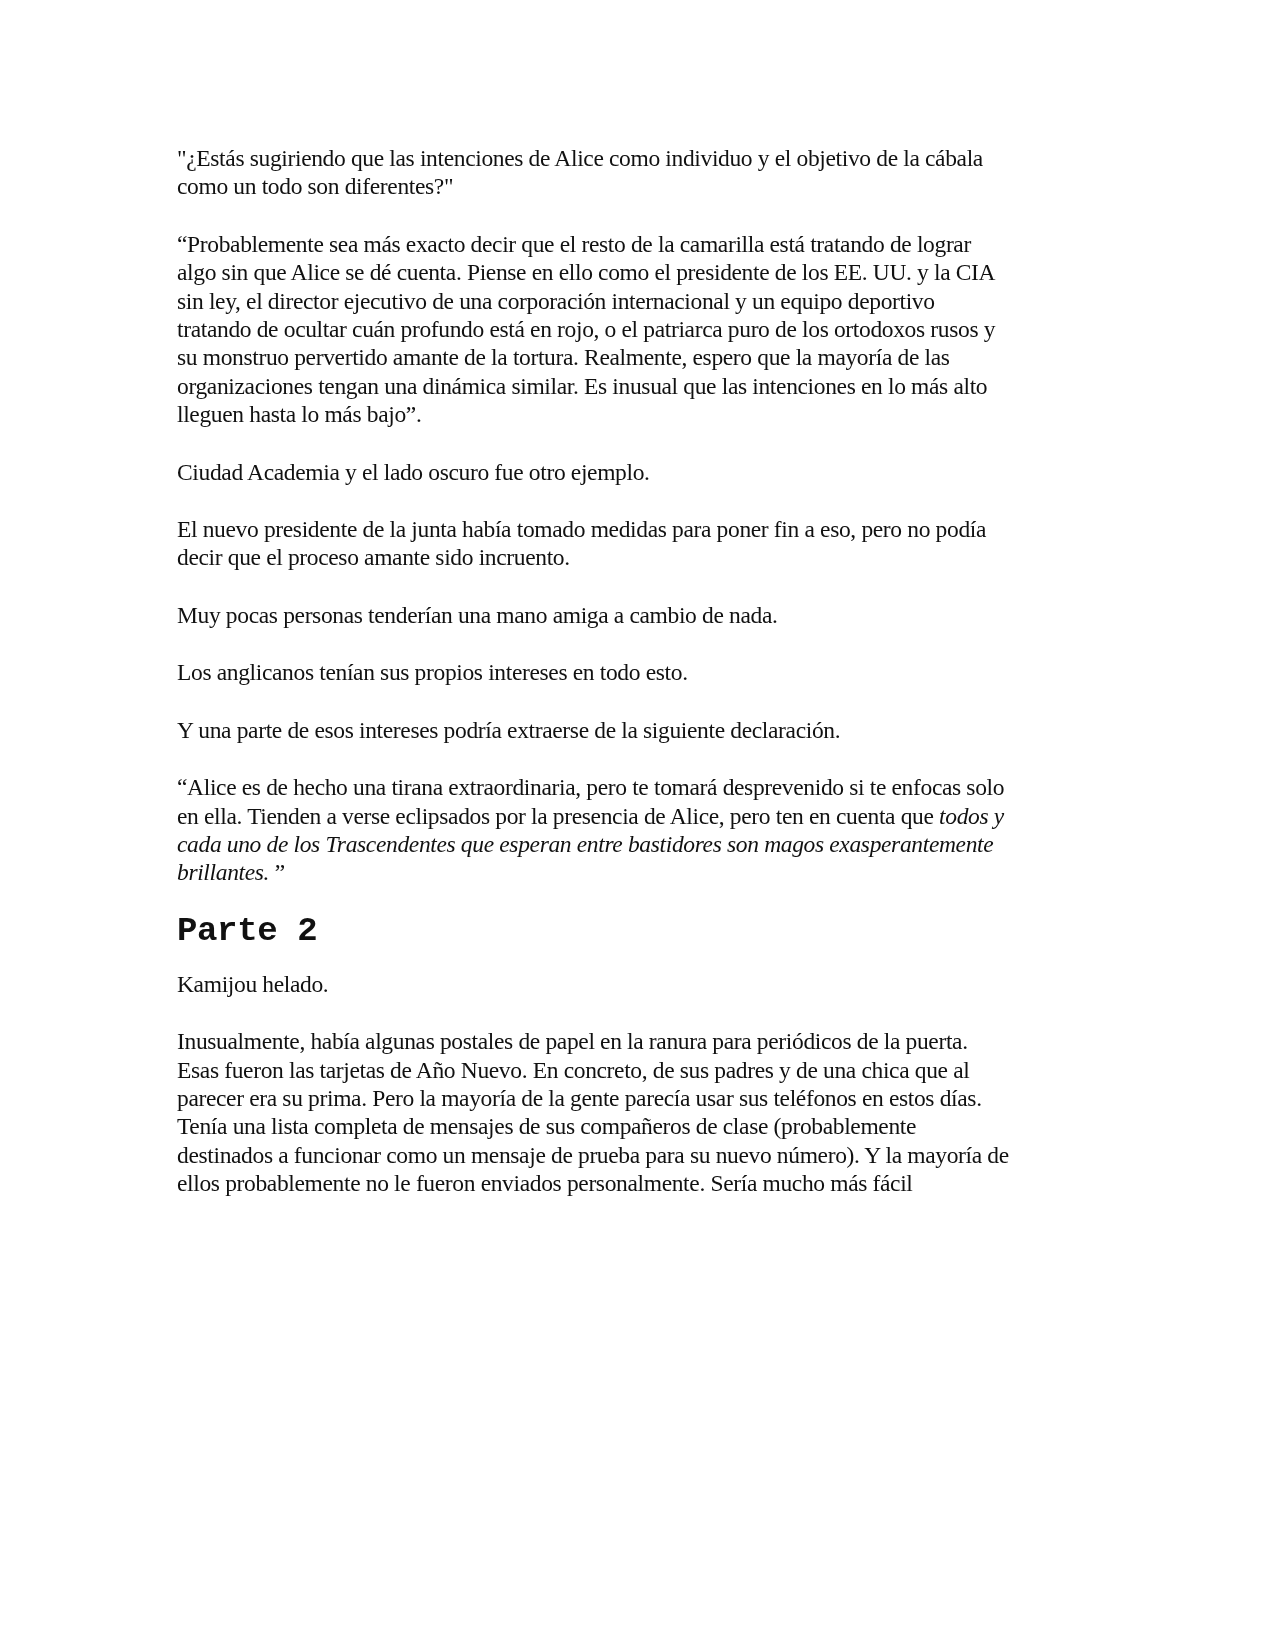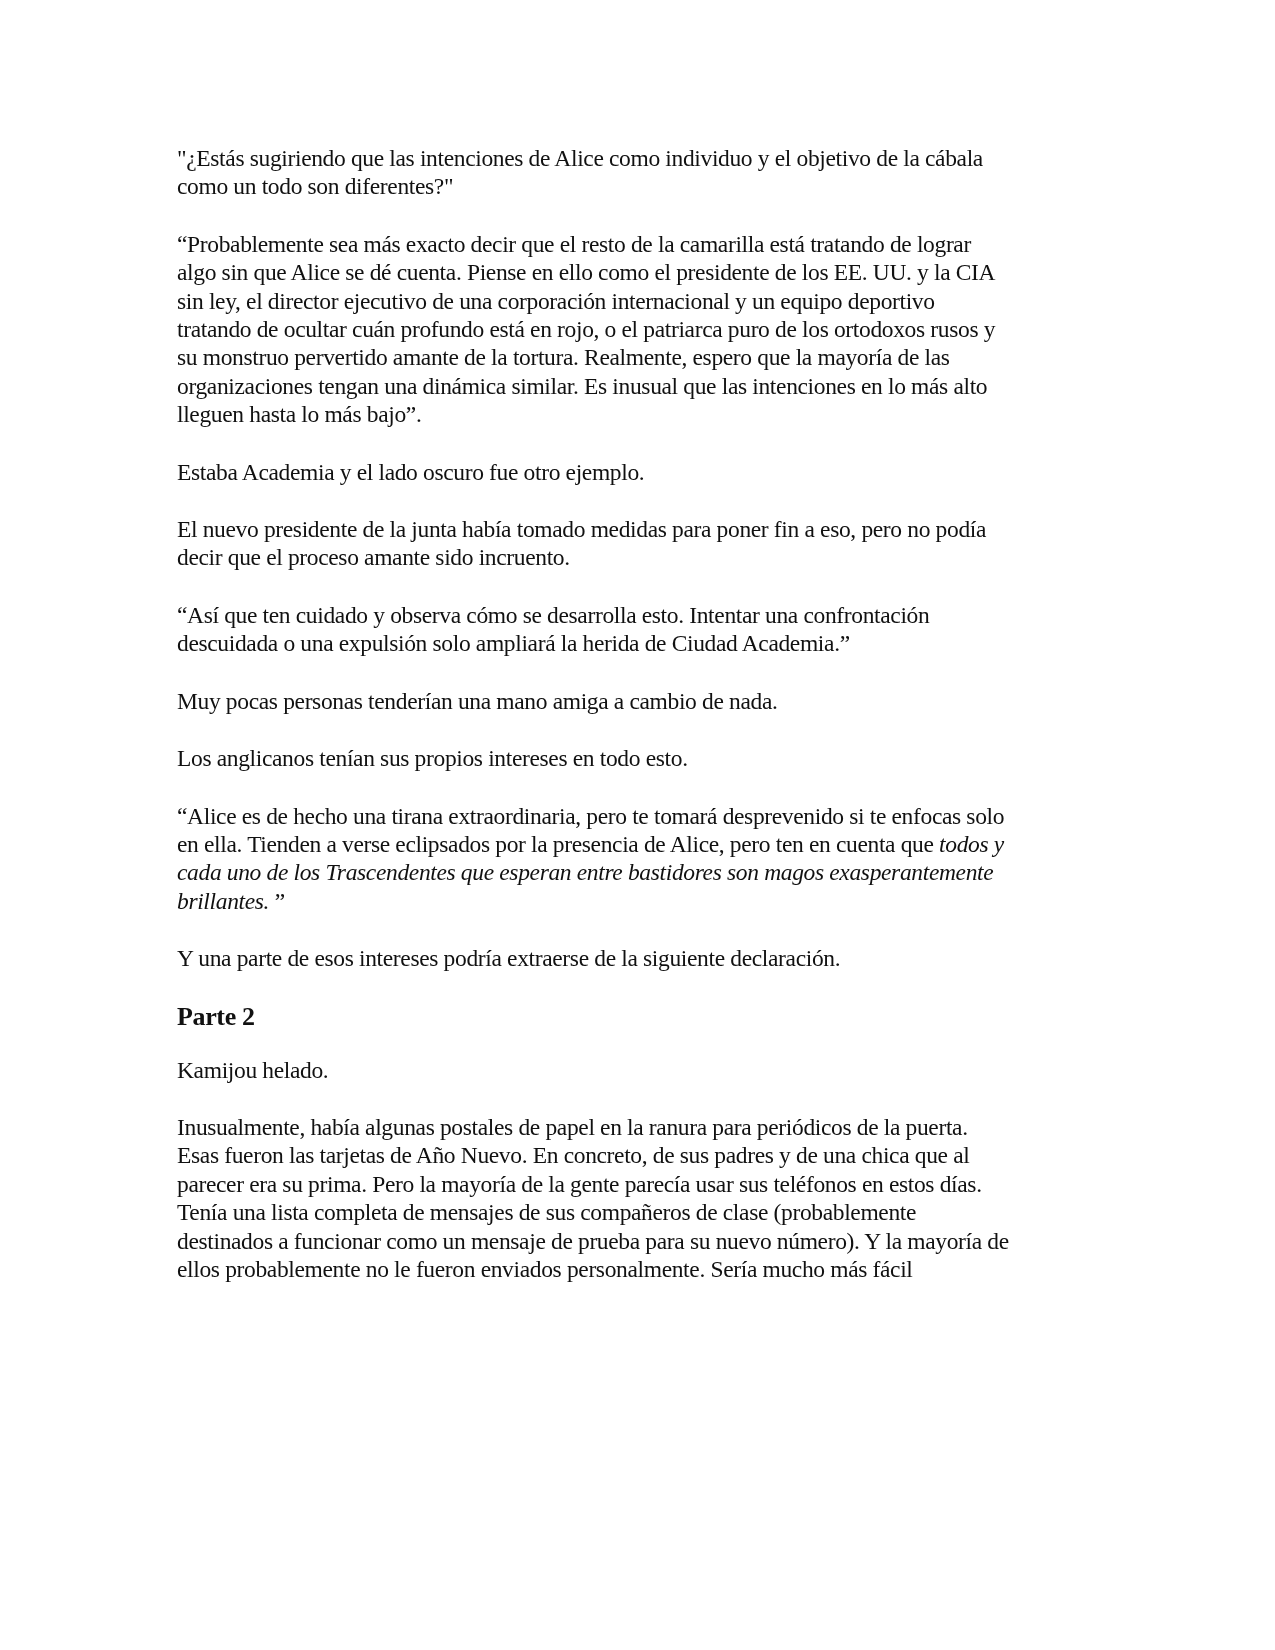--- a/index.html
+++ b/index.html
@@ -29,7 +29,7 @@
 su monstruo pervertido amante de la tortura. Realmente, espero que la mayoría de las
 organizaciones tengan una dinámica similar. Es inusual que las intenciones en lo más alto
 lleguen hasta lo más bajo”.</p>
-  <p>Estaba Academia y el lado oscuro fue otro ejemplo.</p>
+  <p>Ciudad Academia y el lado oscuro fue otro ejemplo.</p>
   <p>El nuevo presidente de la junta había tomado medidas para poner fin a eso, pero no podía
 decir que el proceso amante sido incruento.</p>
   <p>“Así que ten cuidado y observa cómo se desarrolla esto. Intentar una confrontación

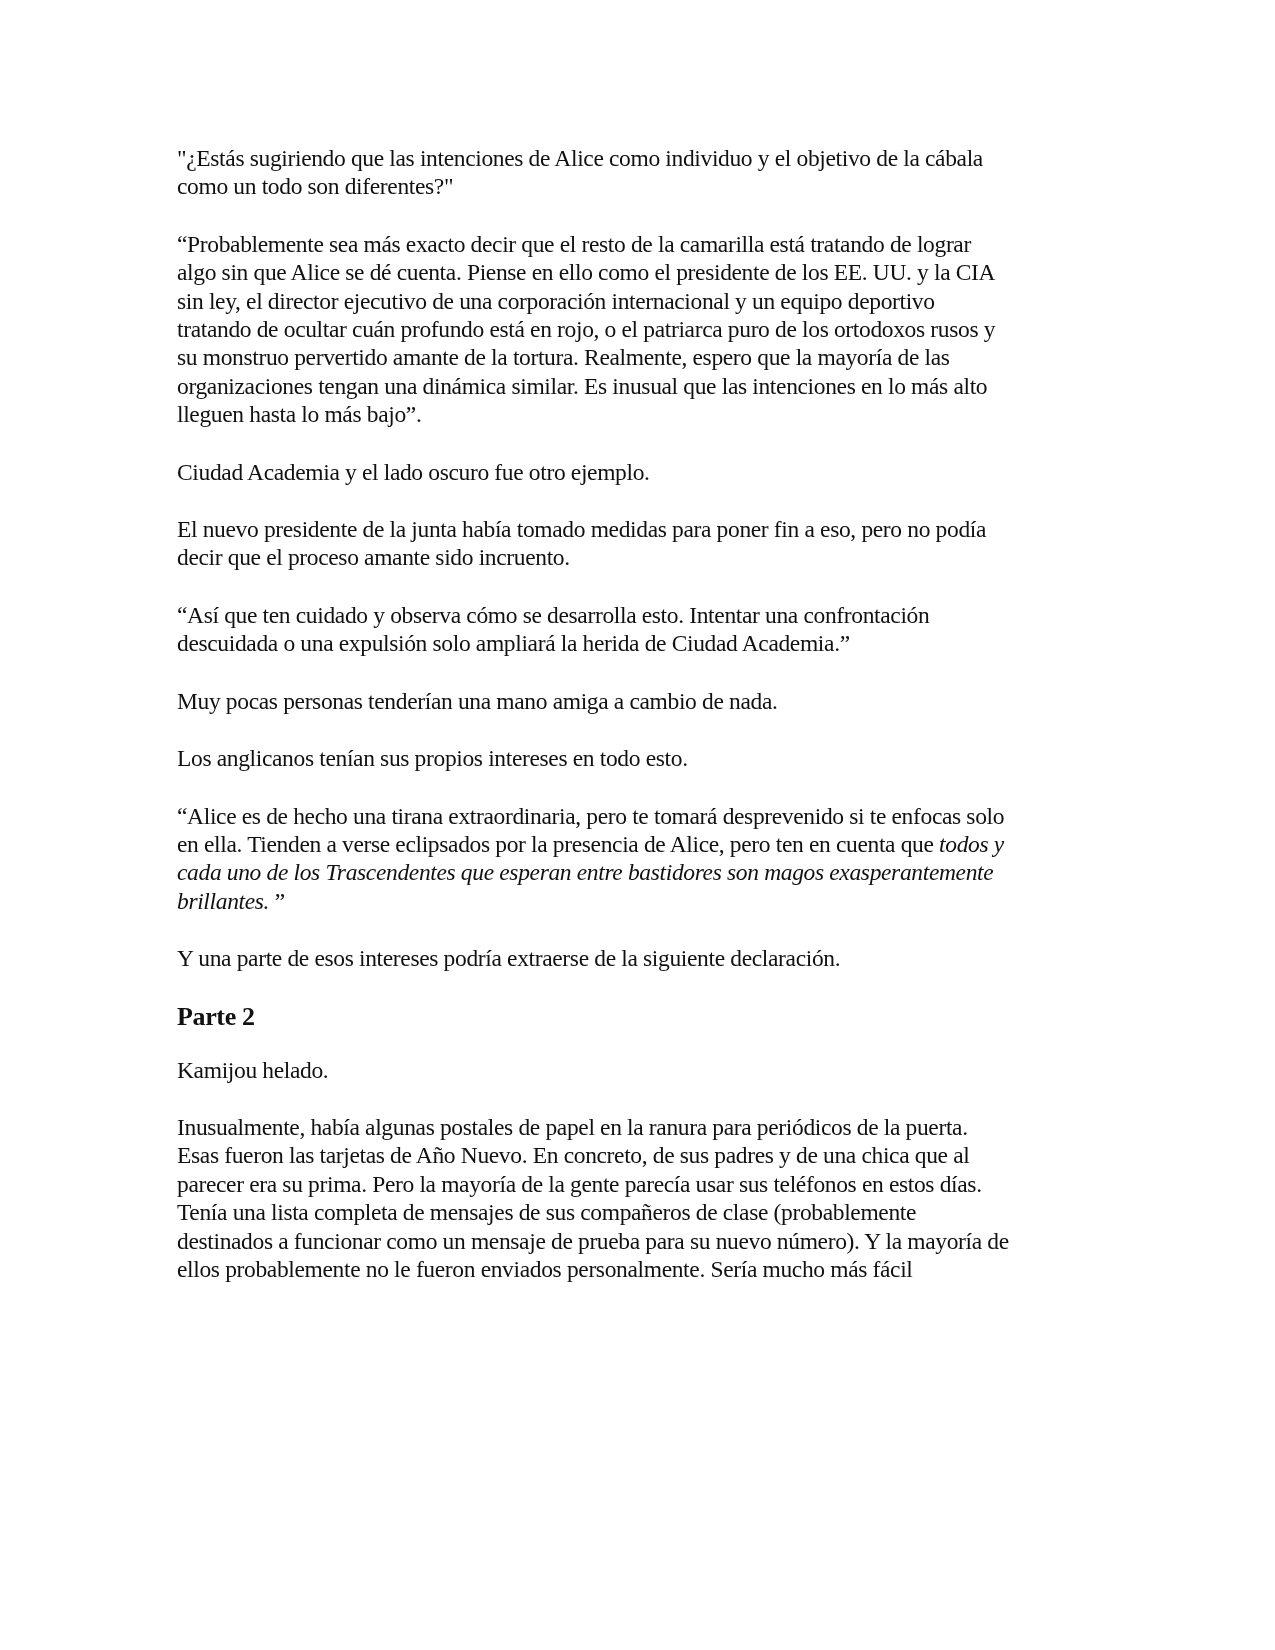--- a/index.html
+++ b/index.html
@@ -32,8 +32,6 @@
   <p>Ciudad Academia y el lado oscuro fue otro ejemplo.</p>
   <p>El nuevo presidente de la junta había tomado medidas para poner fin a eso, pero no podía
 decir que el proceso amante sido incruento.</p>
-  <p>“Así que ten cuidado y observa cómo se desarrolla esto. Intentar una confrontación
-descuidada o una expulsión solo ampliará la herida de Ciudad Academia.”</p>
   <p>Muy pocas personas tenderían una mano amiga a cambio de nada.</p>
   <p>Los anglicanos tenían sus propios intereses en todo esto.</p>
   <p><span>“Alice es de hecho una tirana extraordinaria, pero te tomará desprevenido si te enfocas solo

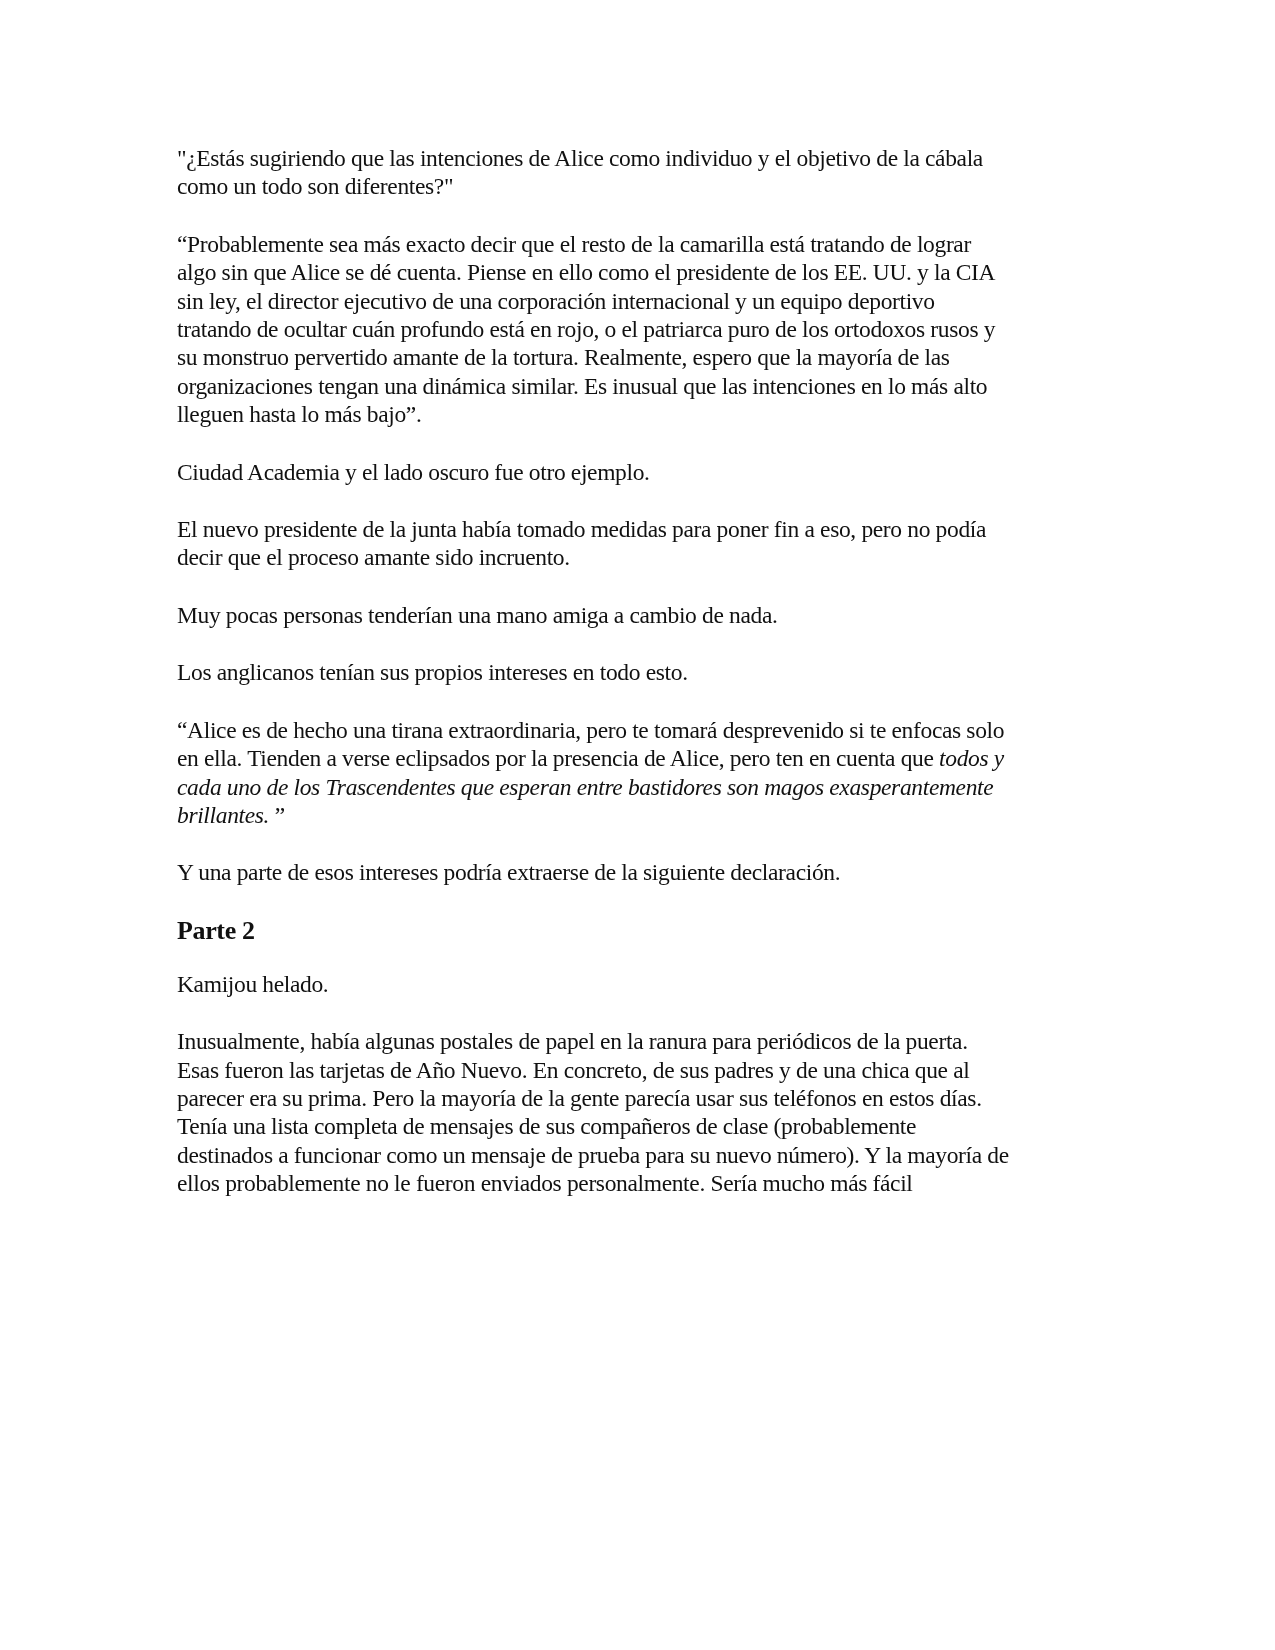--- a/index.html
+++ b/index.html
@@ -34,11 +34,11 @@
 decir que el proceso amante sido incruento.</p>
   <p>Muy pocas personas tenderían una mano amiga a cambio de nada.</p>
   <p>Los anglicanos tenían sus propios intereses en todo esto.</p>
+  <p>Y una parte de esos intereses podría extraerse de la siguiente declaración.</p>
   <p><span>“Alice es de hecho una tirana extraordinaria, pero te tomará desprevenido si te enfocas solo
 en ella. Tienden a verse eclipsados por la presencia de Alice, pero ten en cuenta que </span><span class="it">todos y
 cada uno de los Trascendentes que esperan entre bastidores son magos exasperantemente
 brillantes.</span><span> ”</span></p>
-  <p>Y una parte de esos intereses podría extraerse de la siguiente declaración.</p>
   <h2>Parte 2</h2>
   <p>Kamijou helado.</p>
   <p>Inusualmente, había algunas postales de papel en la ranura para periódicos de la puerta.

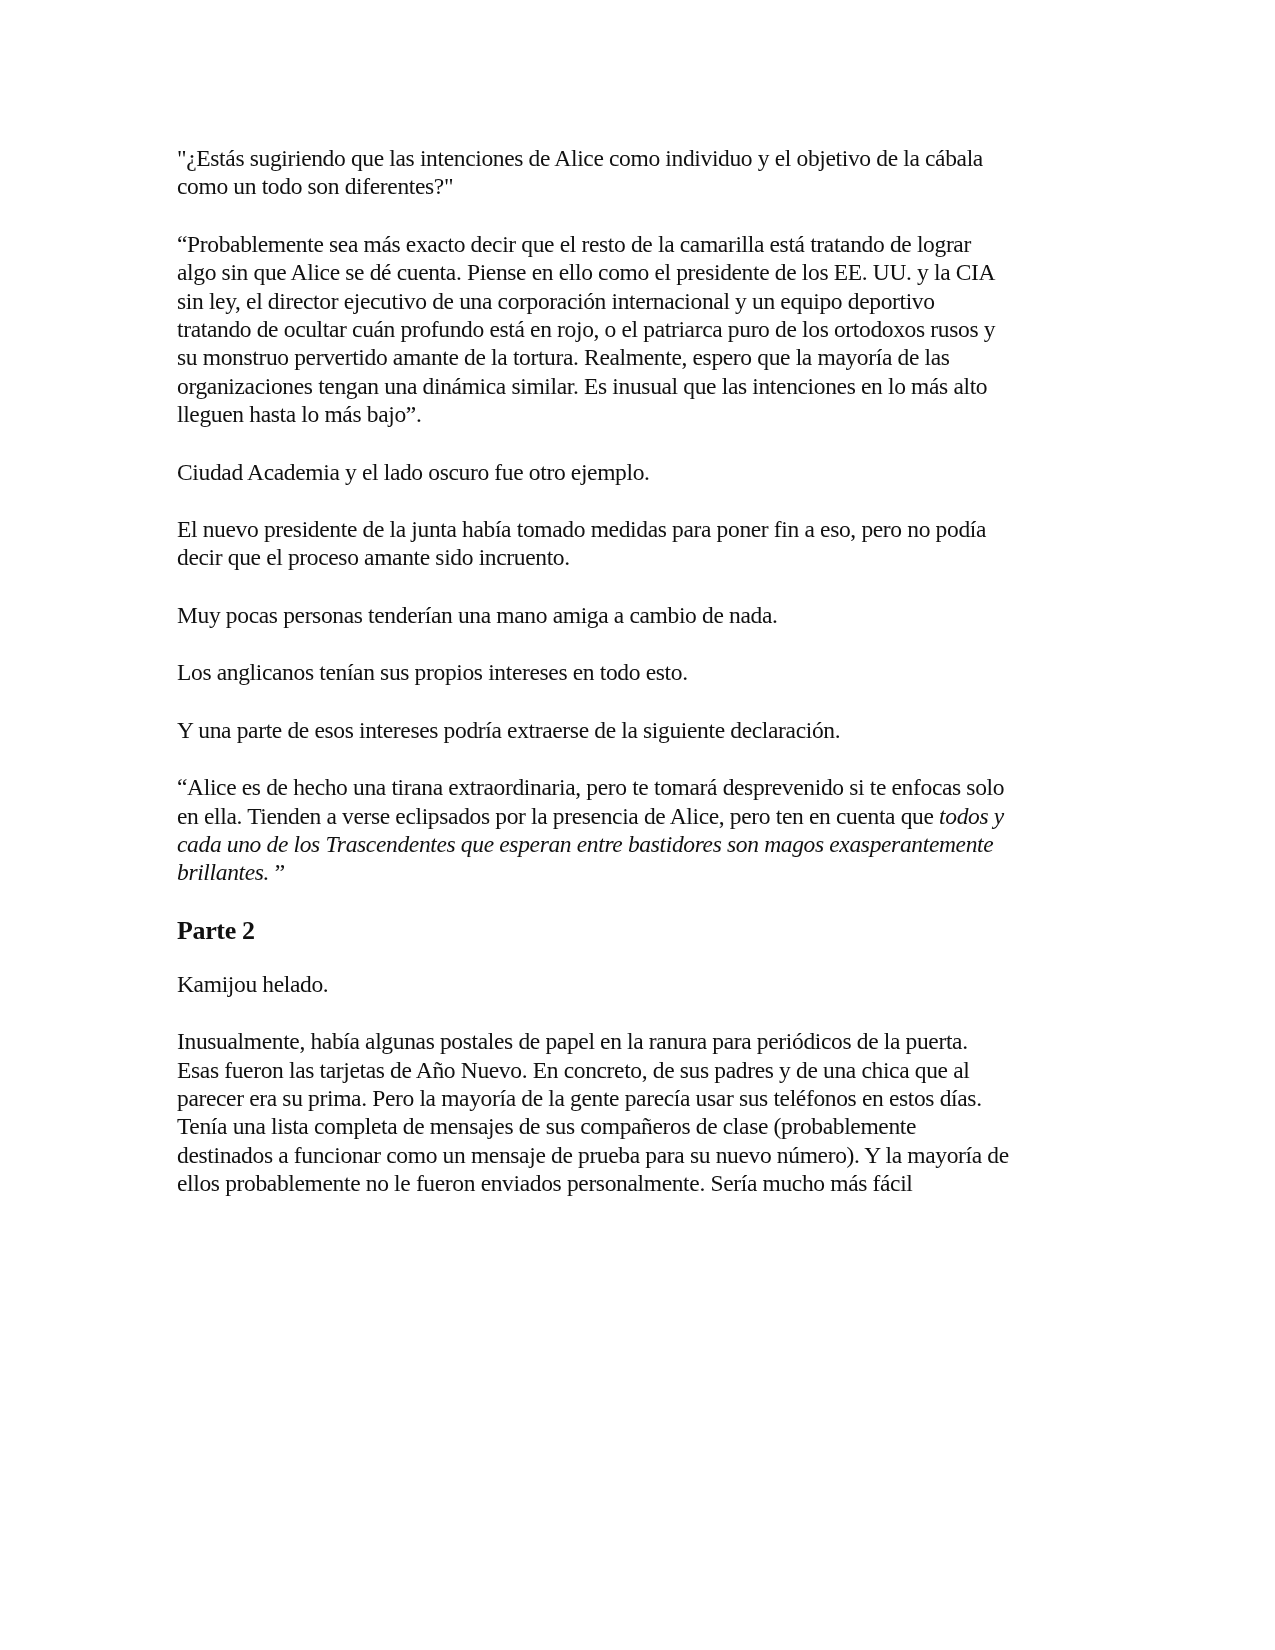--- a/index.html
+++ b/index.html
@@ -11,7 +11,7 @@
   }
   .page p { margin: 0 0 29px 0; white-space: pre-line; }
   .page h2 {
-    font-family: Liberation Serif, serif; font-weight: bold; font-size: 26px;
+    font-family: Liberation Mono, monospace; font-weight: bold; font-size: 34px;
     margin: 2px 0 24px 0; line-height: 30px;
   }
   .it { font-style: italic; }

